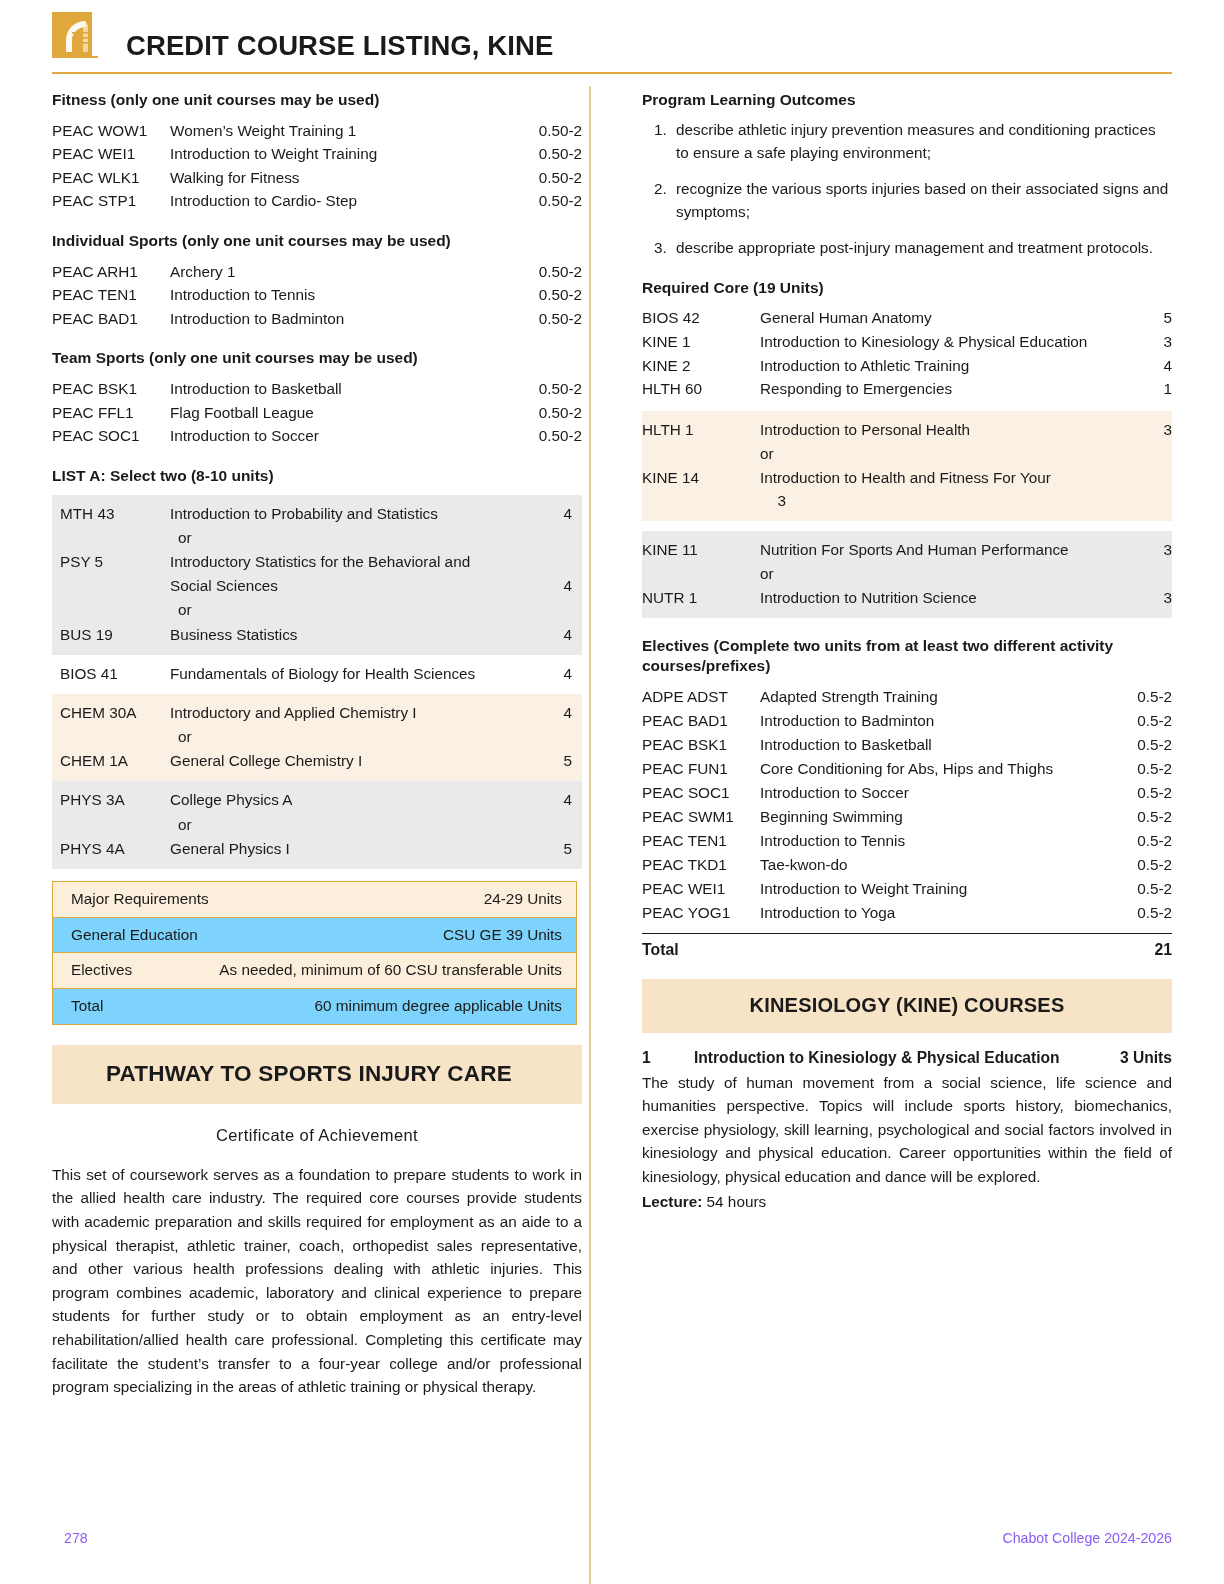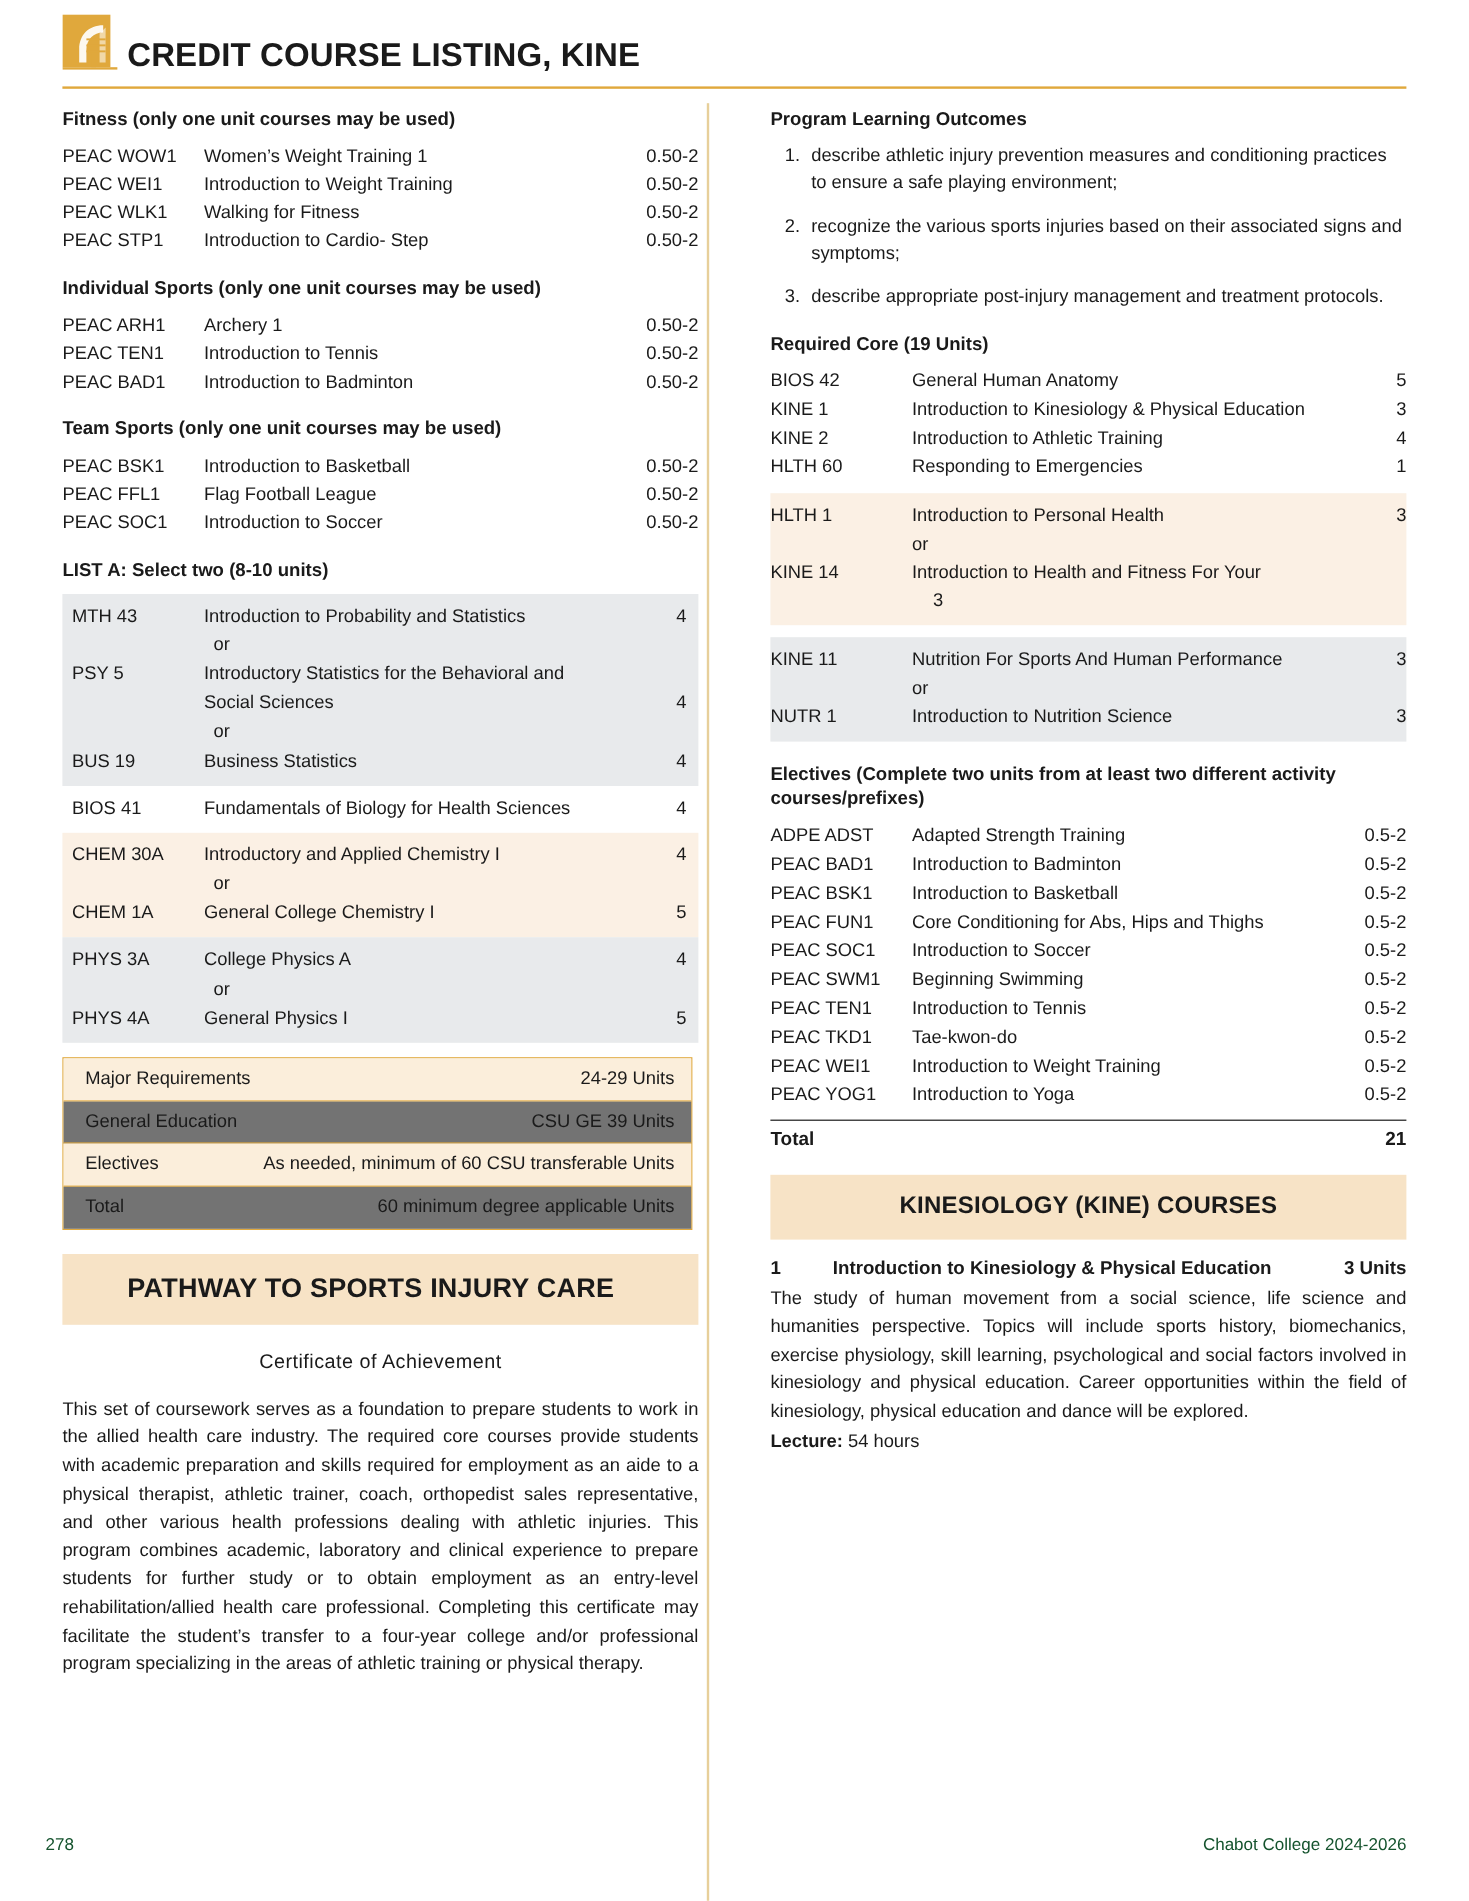--- a/index.html
+++ b/index.html
@@ -25,7 +25,7 @@
   .header {
     display: flex;
     align-items: flex-end;
-    gap: 8px;
+    gap: 28px;
     padding-top: 42px;
     height: 62px;
   }

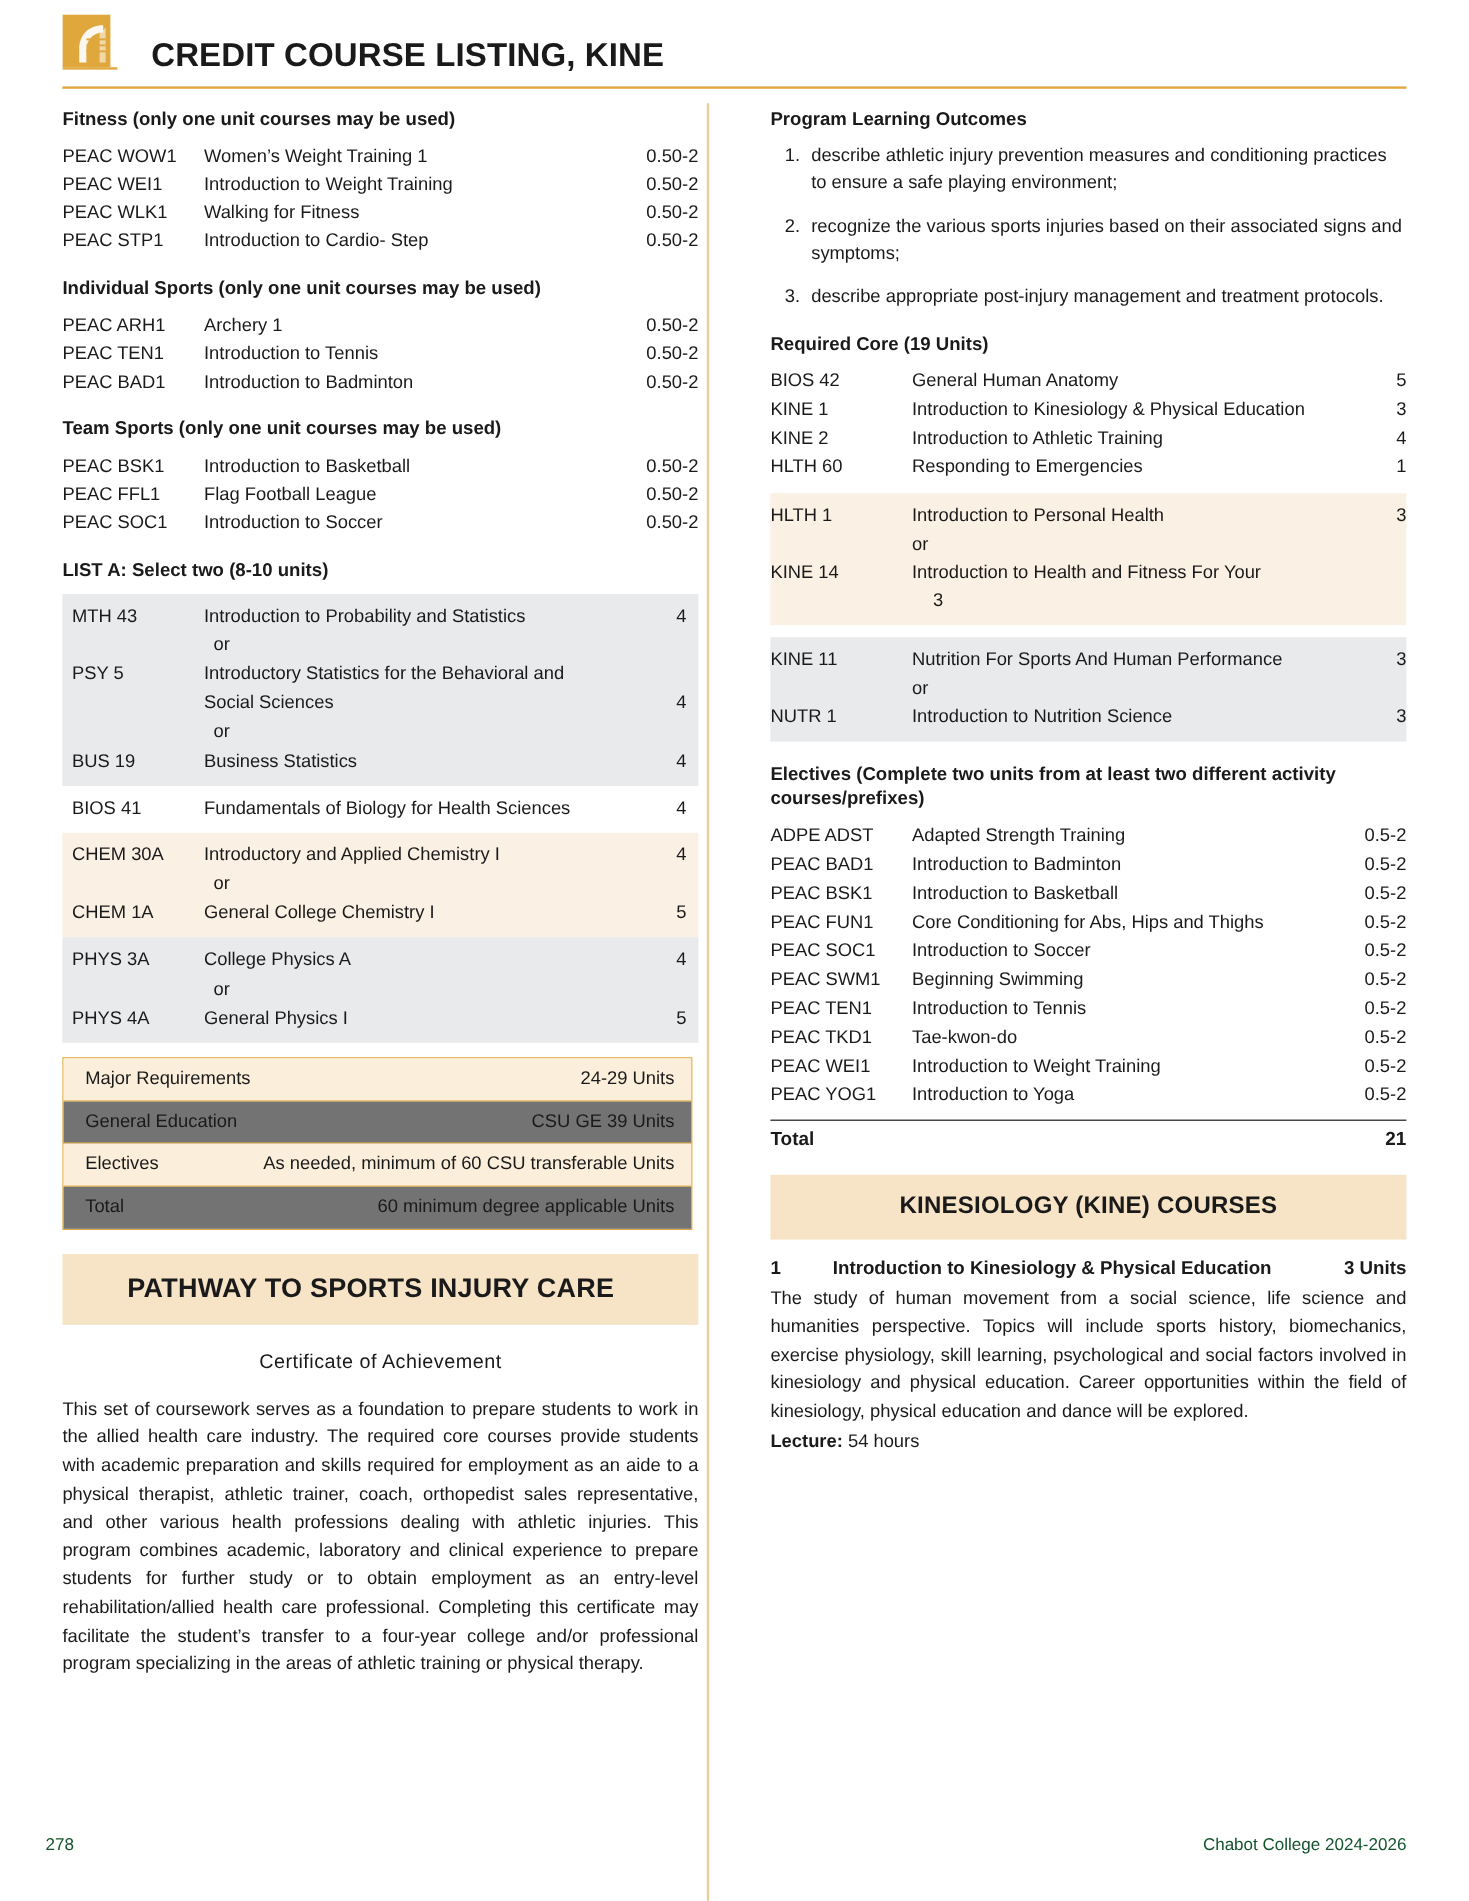--- a/index.html
+++ b/index.html
@@ -123,7 +123,7 @@
   }
   .summary .srow:last-child { border-bottom: none; }
   .summary .srow.peach { background: #fbeedb; }
-  .summary .srow.white { background: #737373; }
+  .summary .srow.white { background: #7dd3fc; }
   .summary .slabel { flex: 0 0 auto; }
   .summary .svalue { flex: 1 1 auto; text-align: right; }
   .summary .svalue .sub { display: block; }

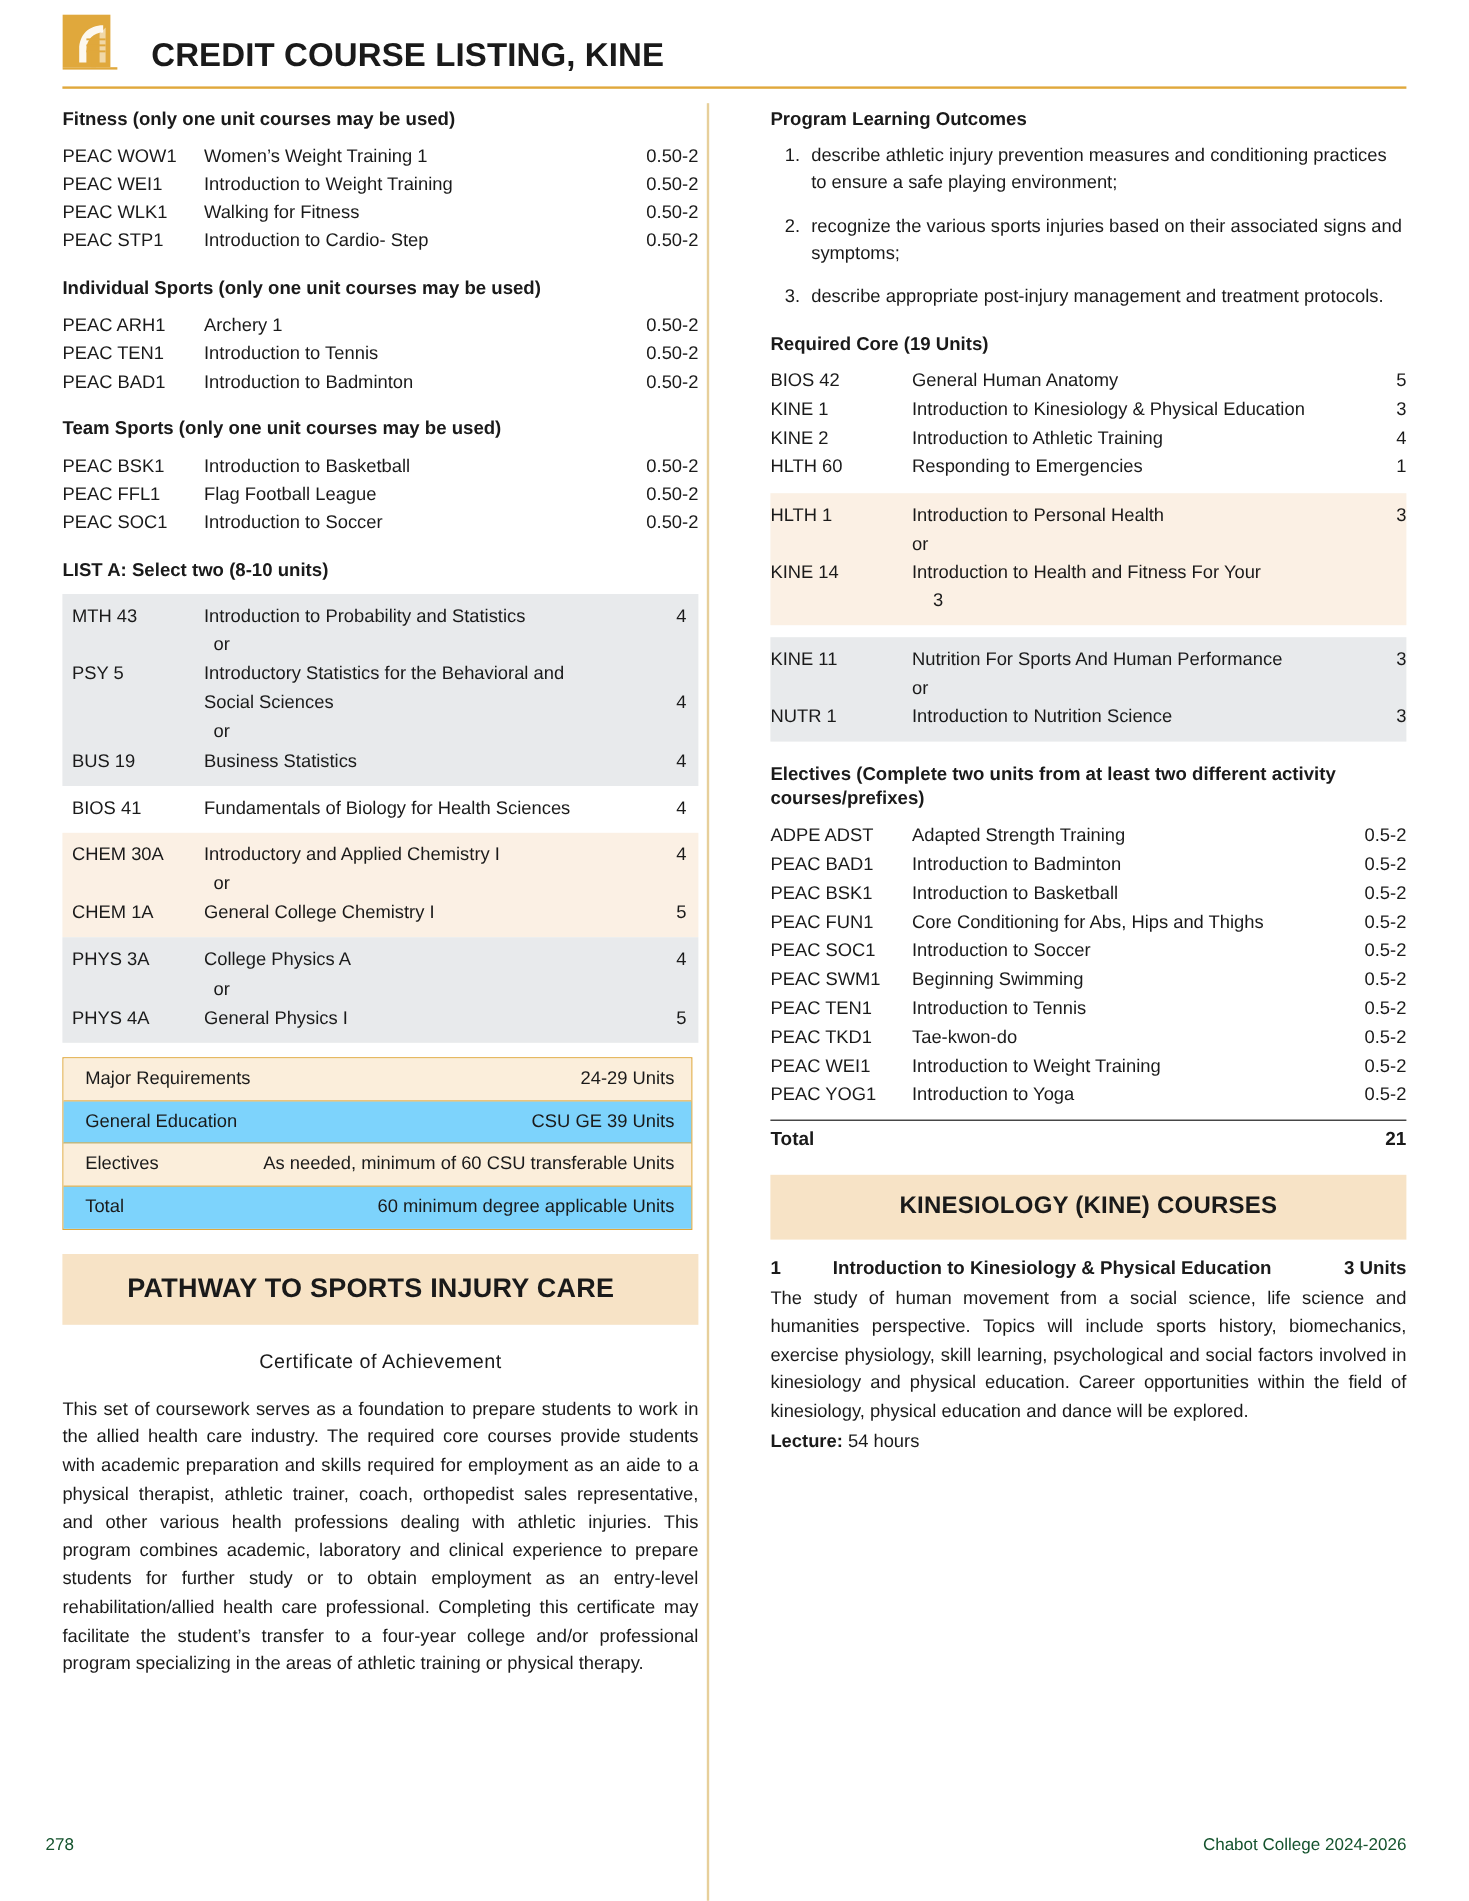--- a/index.html
+++ b/index.html
@@ -233,13 +233,13 @@
   
   .footer {
     position: absolute;
-    left: 38px;
+    left: 64px;
     right: 52px;
     bottom: 38px;
     display: flex;
     justify-content: space-between;
     font-size: 14.2px;
-    color: #14532d;
+    color: #8b5cf6;
   }
 </style>
 </head>

